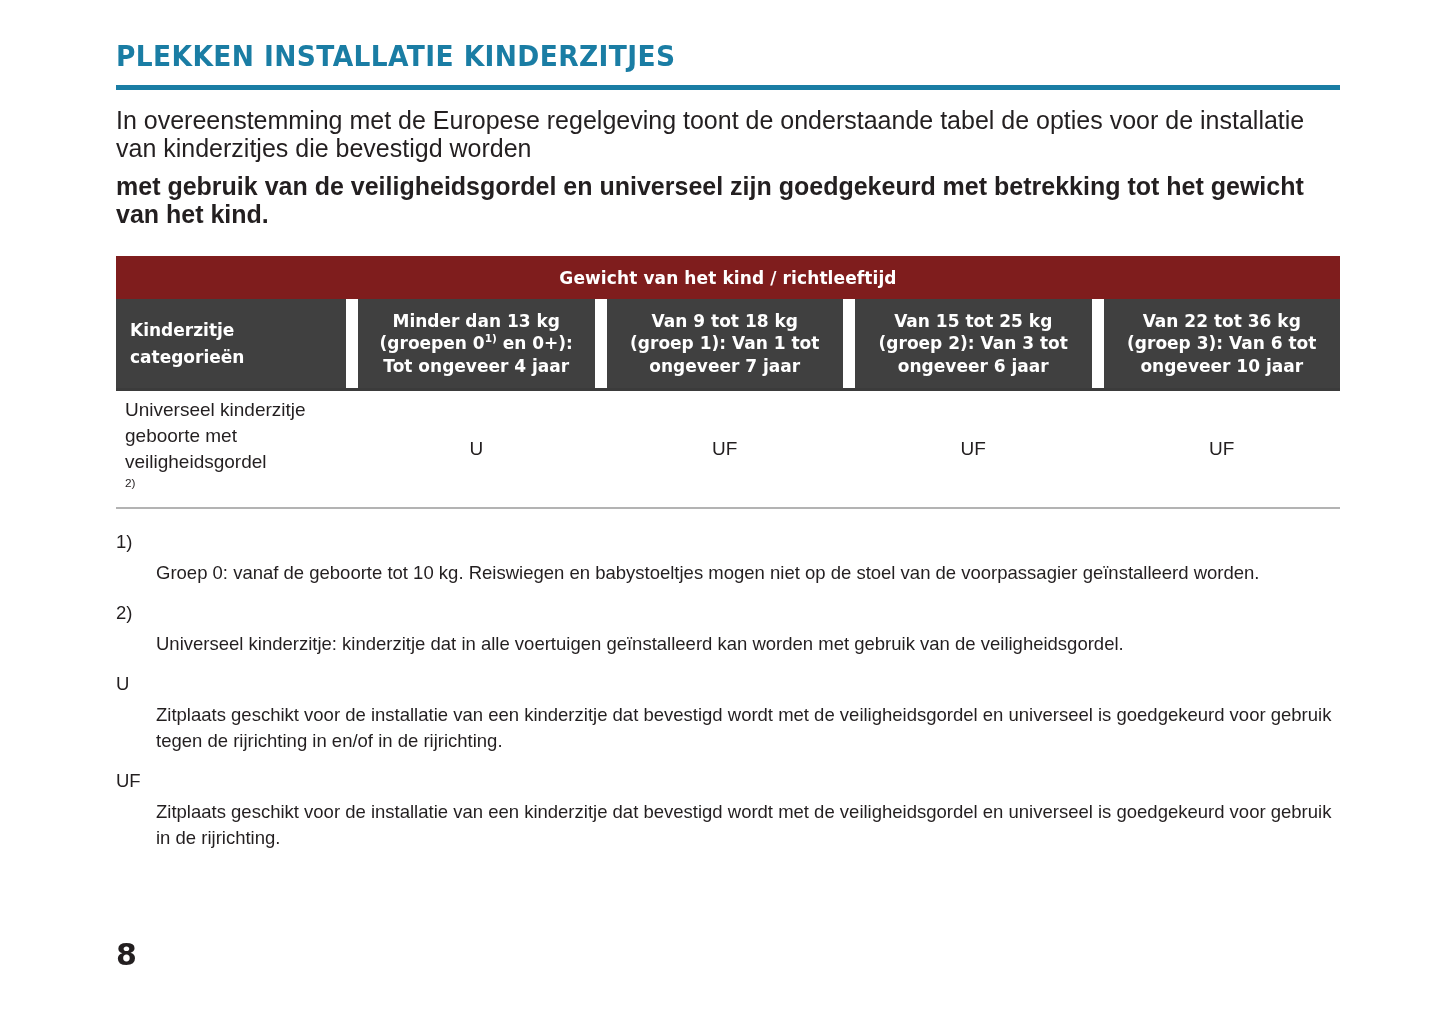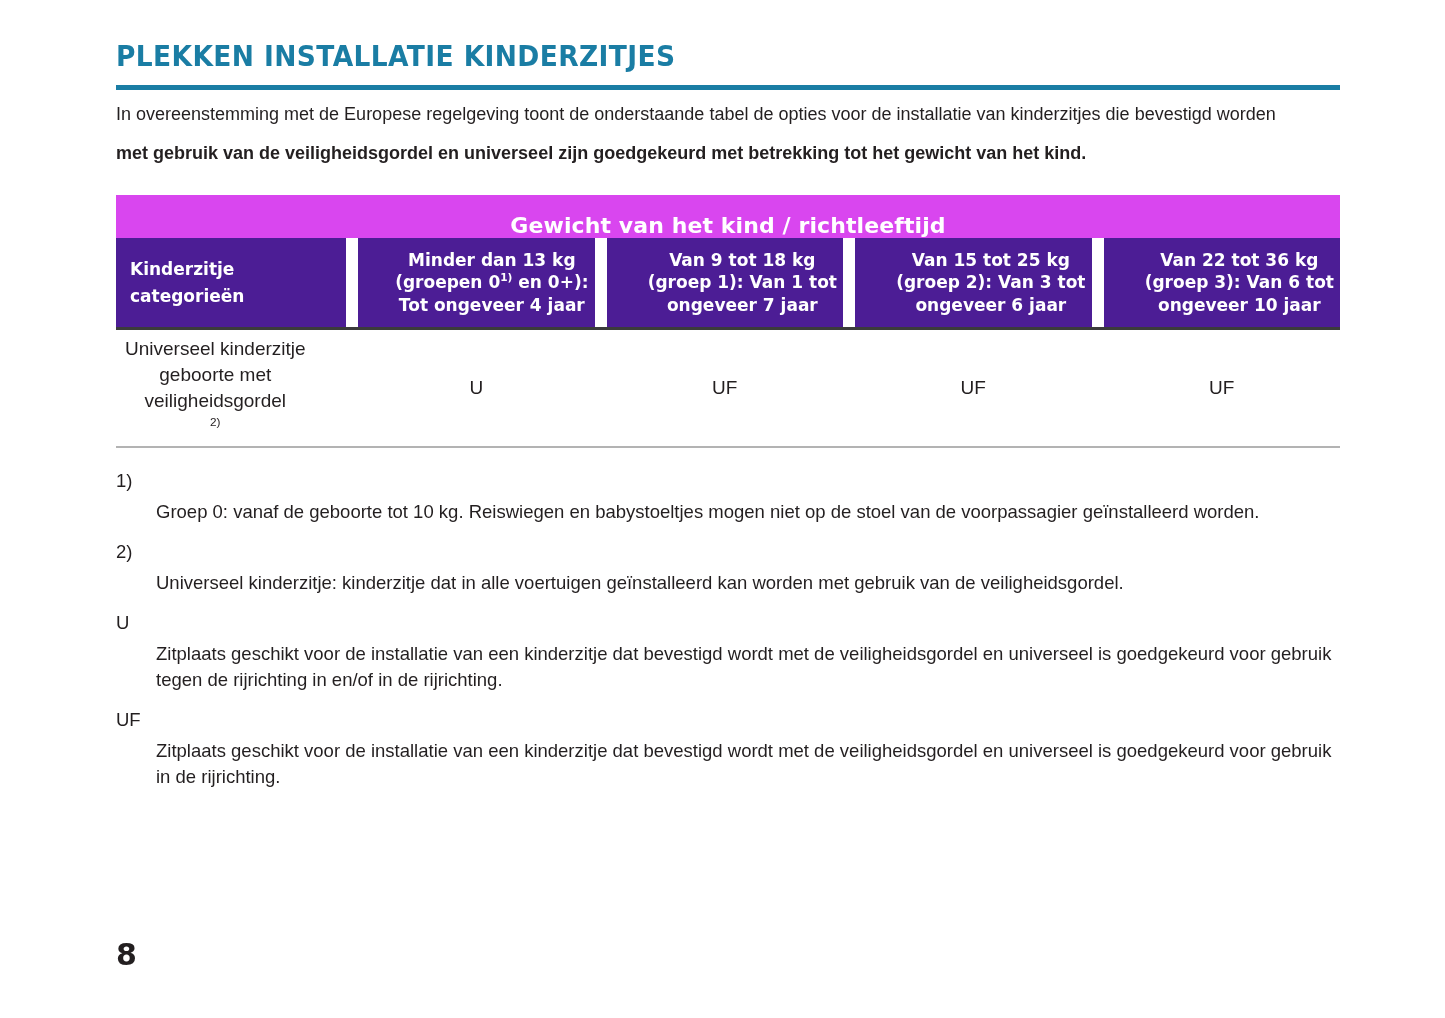--- a/index.html
+++ b/index.html
@@ -56,8 +56,8 @@
 
   
   .intro {
-    margin-top: 11px;
-    font-size: 18px;
+    margin-top: 17px;
+    font-size: 25px;
     line-height: 27.5px;
     color: #231f20;
   }

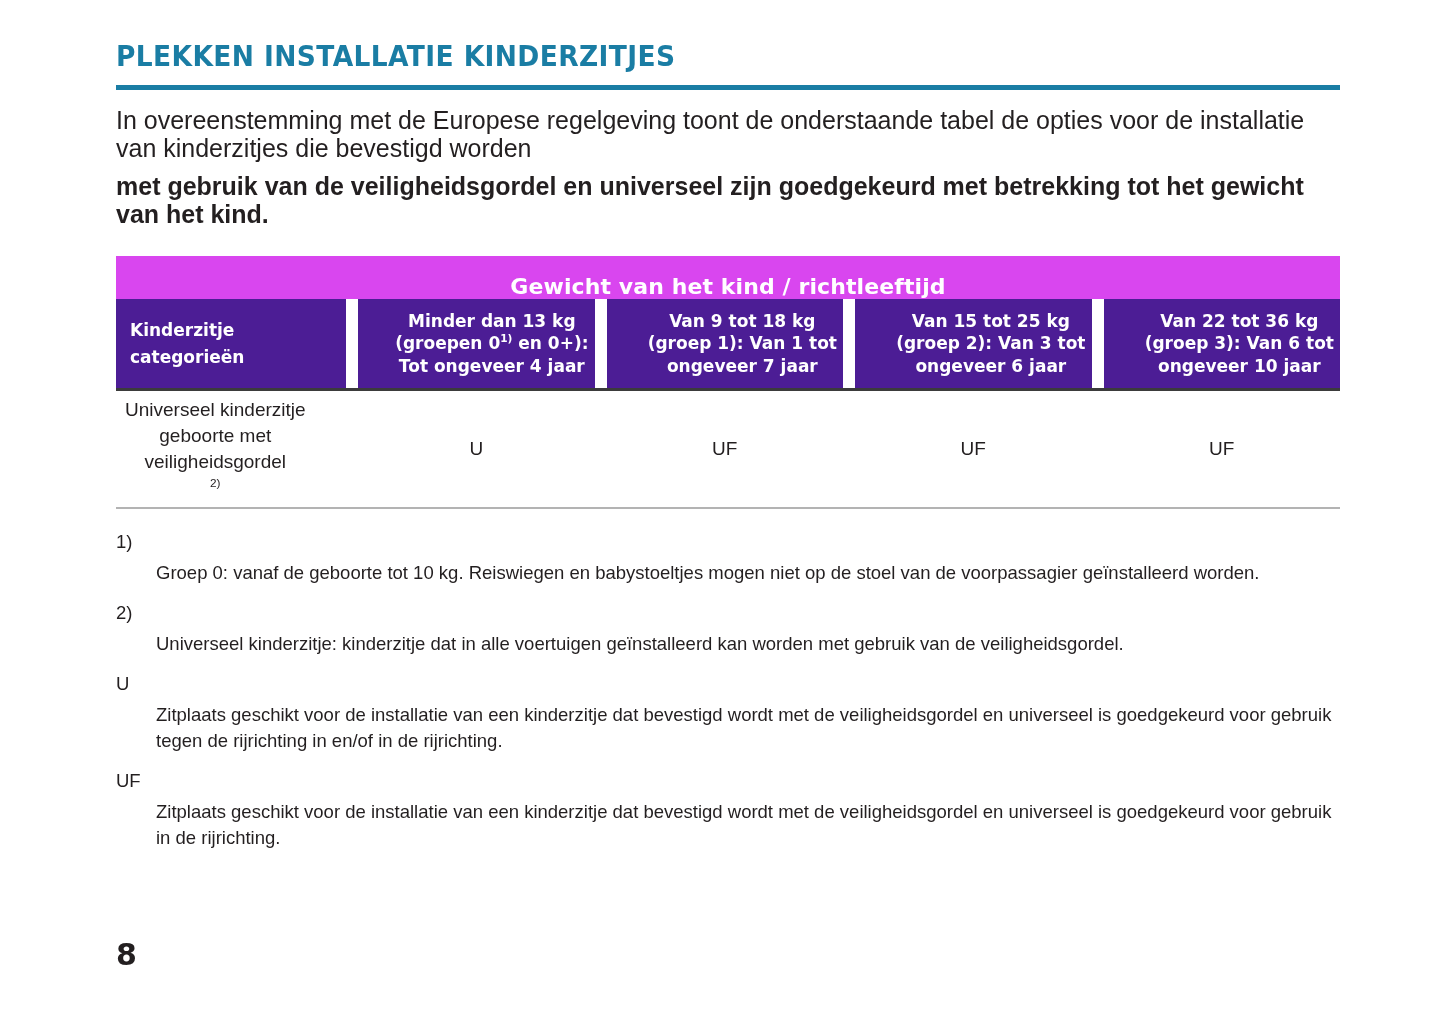--- a/index.html
+++ b/index.html
@@ -77,14 +77,14 @@
   }
   .tbl-banner {
     height: 43px;
-    background: #d946ef;
+    background: #7f1d1d;
     color: #ffffff;
     display: flex;
-    align-items: flex-end;
+    align-items: center;
     justify-content: center;
     font-family: "DejaVu Sans", sans-serif;
     font-weight: 700;
-    font-size: 22px;
+    font-size: 17px;
     letter-spacing: 0.1px;
   }
   .tbl-headrow {

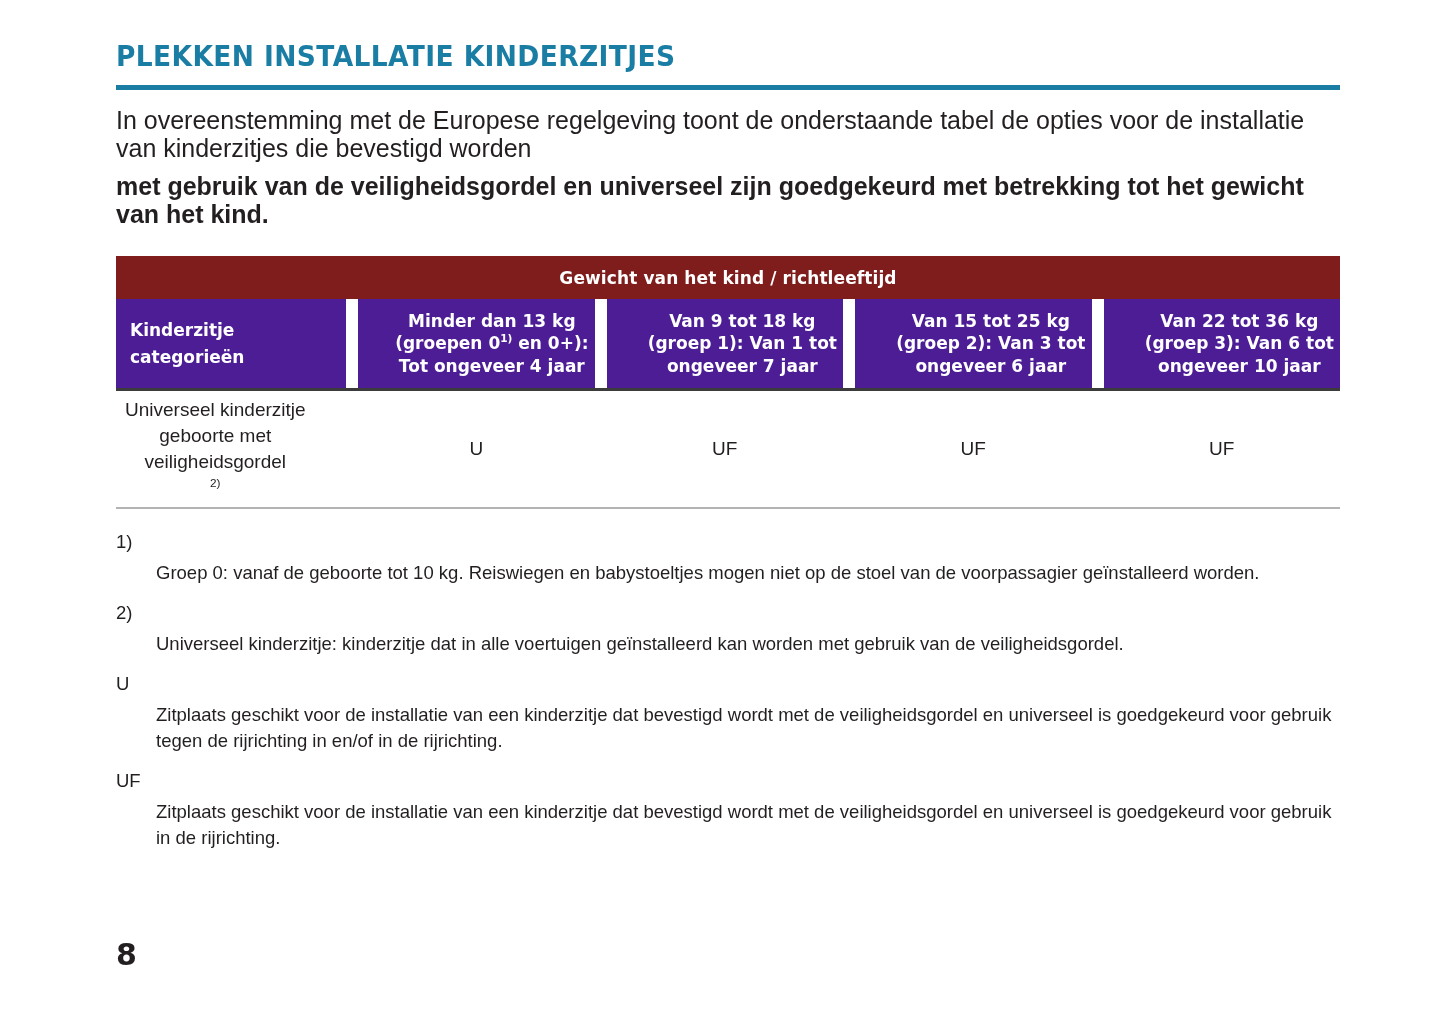--- a/index.html
+++ b/index.html
@@ -94,7 +94,7 @@
     background: #ffffff;
   }
   .th {
-    background: #4c1d95;
+    background: #404040;
     color: #ffffff;
     font-family: "DejaVu Sans", sans-serif;
     font-weight: 700;

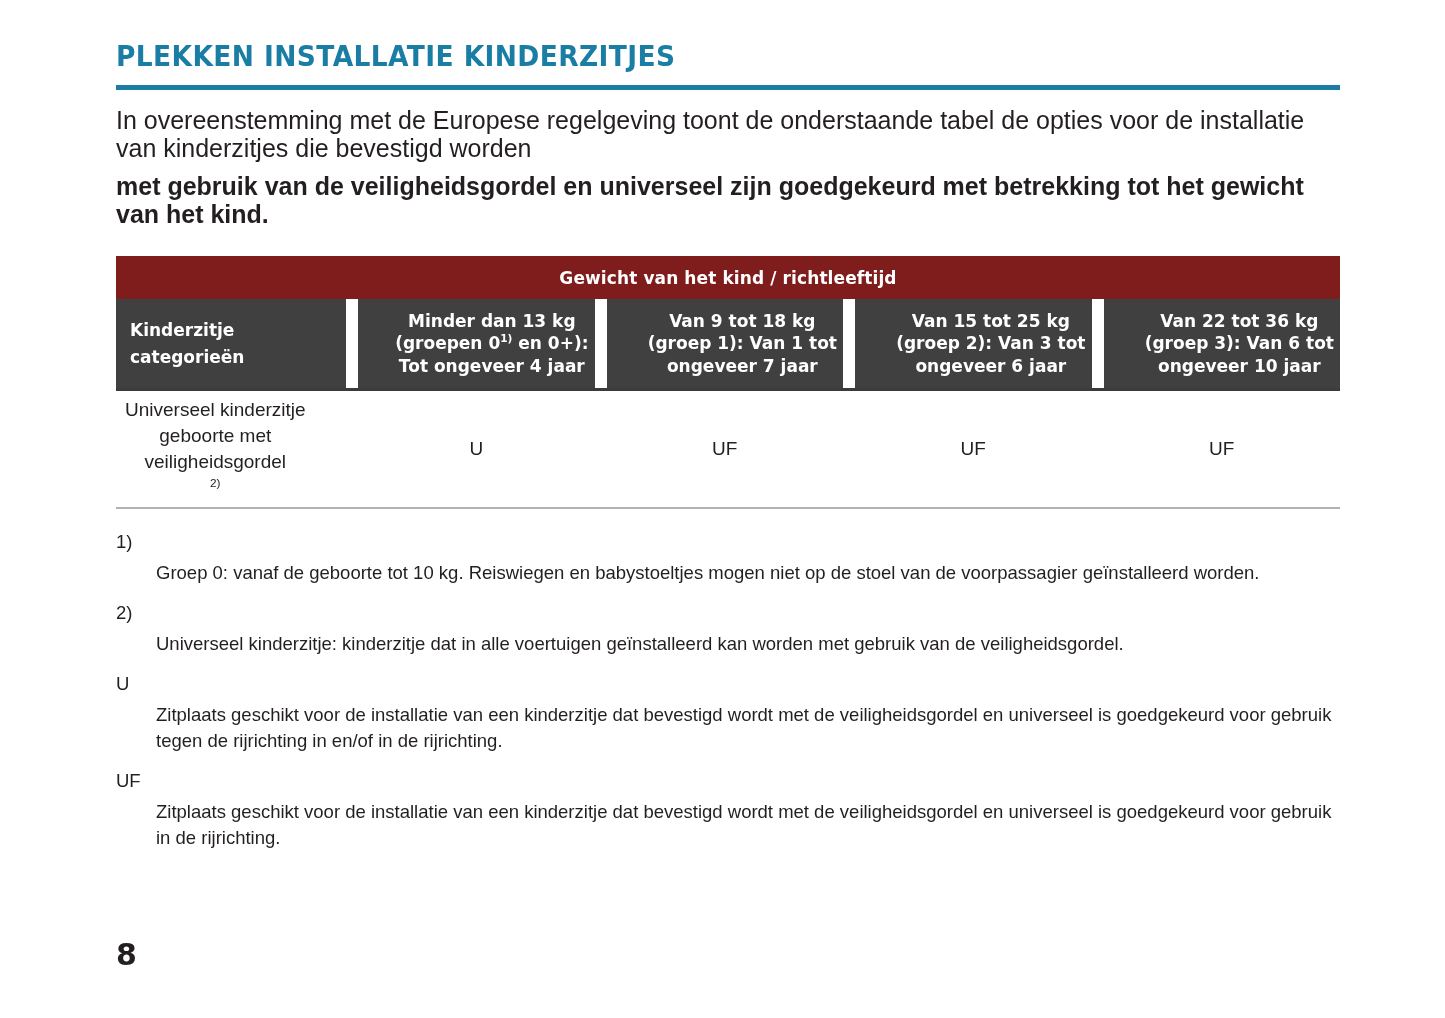--- a/index.html
+++ b/index.html
@@ -125,7 +125,7 @@
     flex: 0 0 12px;
     background: #ffffff;
   }
-  .th-col { flex: 1 1 0; justify-content: flex-end; }
+  .th-col { flex: 1 1 0; }
 
   .tbl-row {
     display: flex;

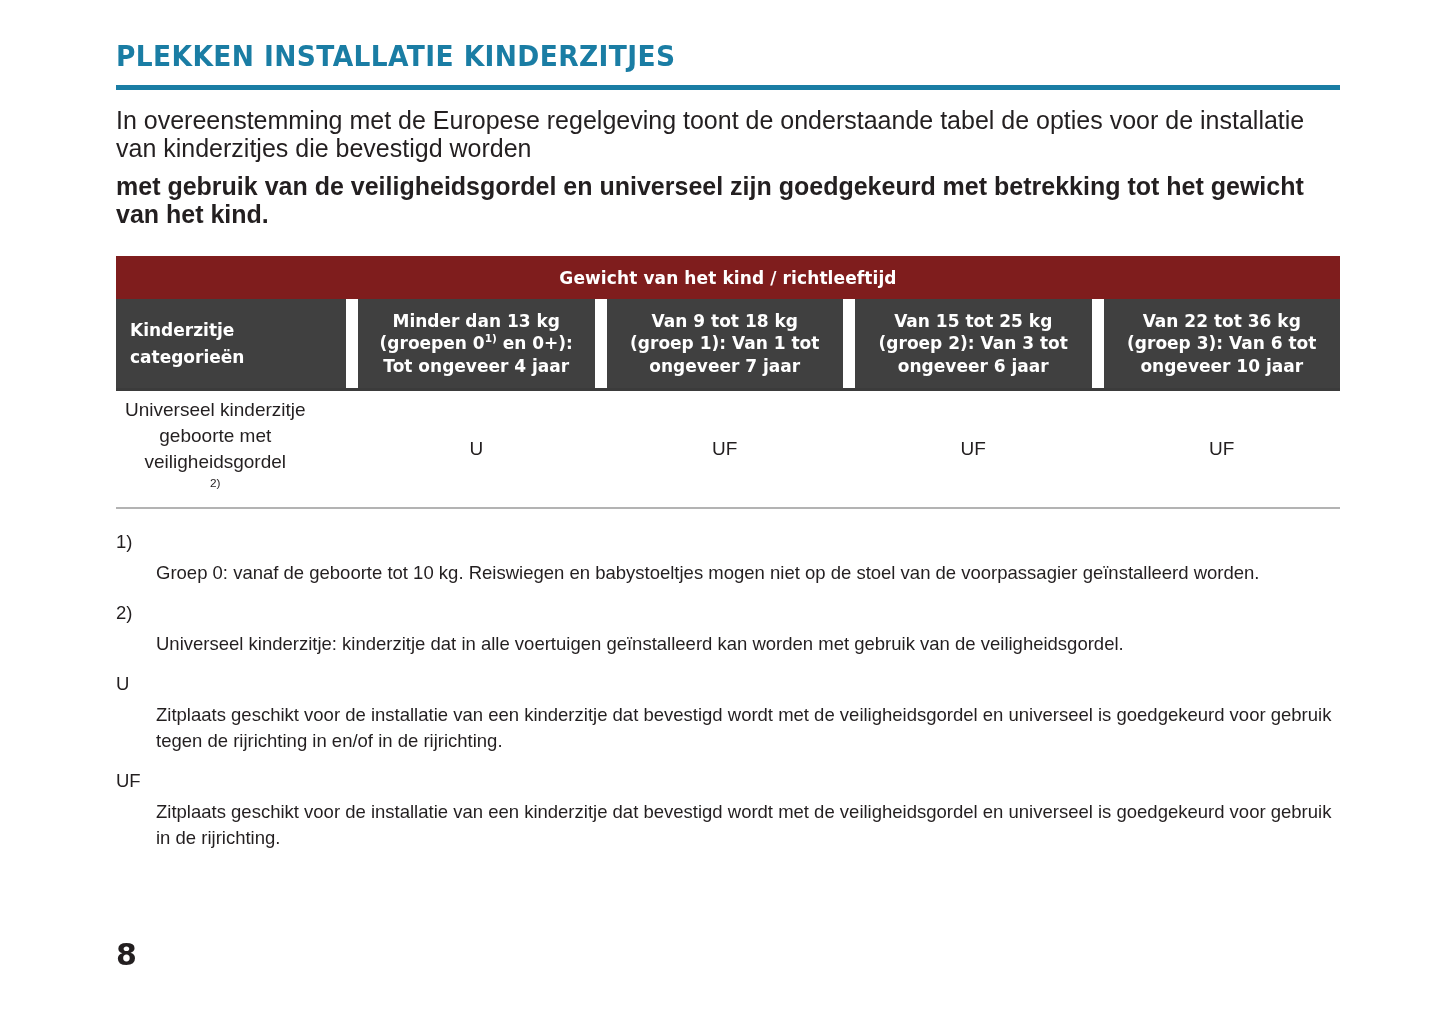--- a/index.html
+++ b/index.html
@@ -147,7 +147,7 @@
   .td.td-first {
     flex: 0 0 230px;
     justify-content: flex-start;
-    text-align: center;
+    text-align: left;
     padding-left: 9px;
   }
   .td-gap {

